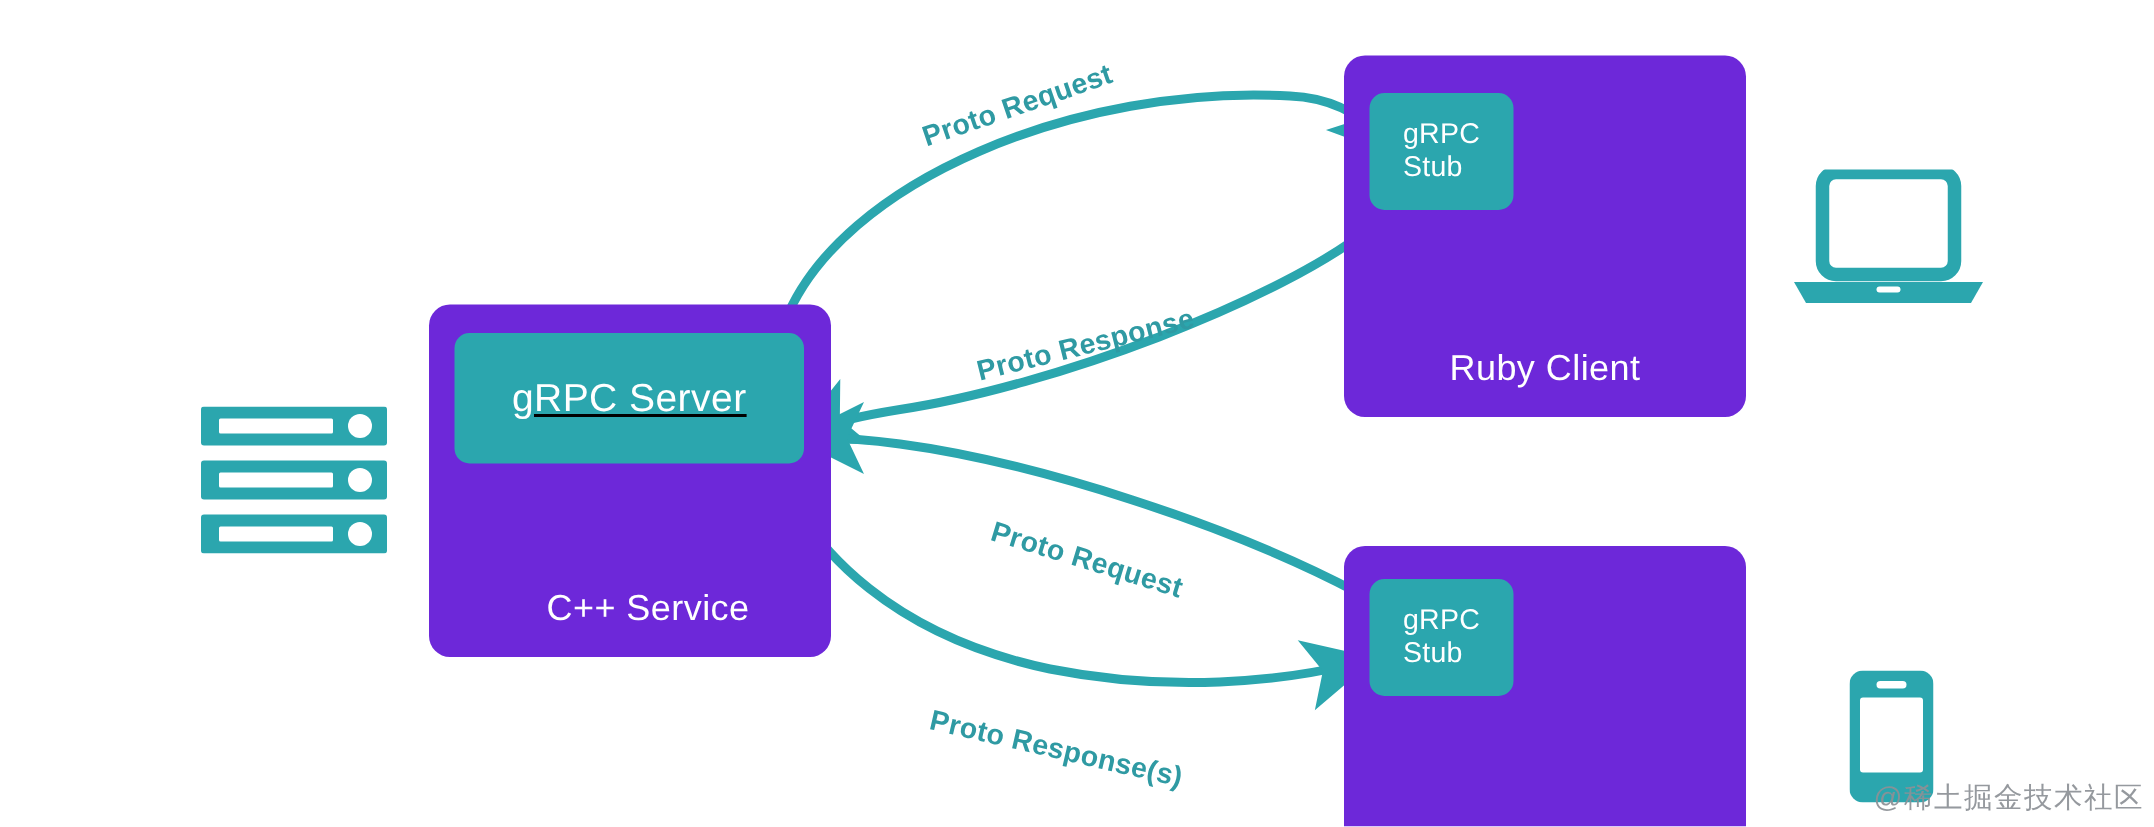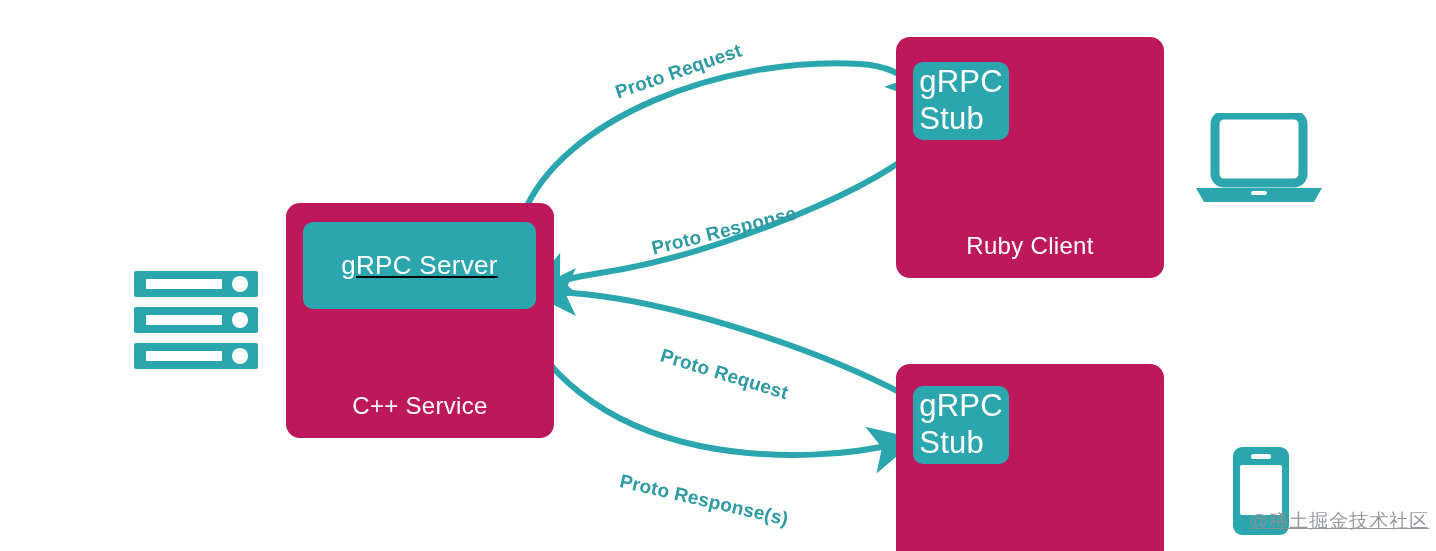--- a/index.html
+++ b/index.html
@@ -40,7 +40,7 @@
   }
   .stub-label {
     color: #ffffff;
-    font-size: 31px;
+    font-size: 19px;
     font-weight: 400;
     line-height: 1.18;
     text-align: left;

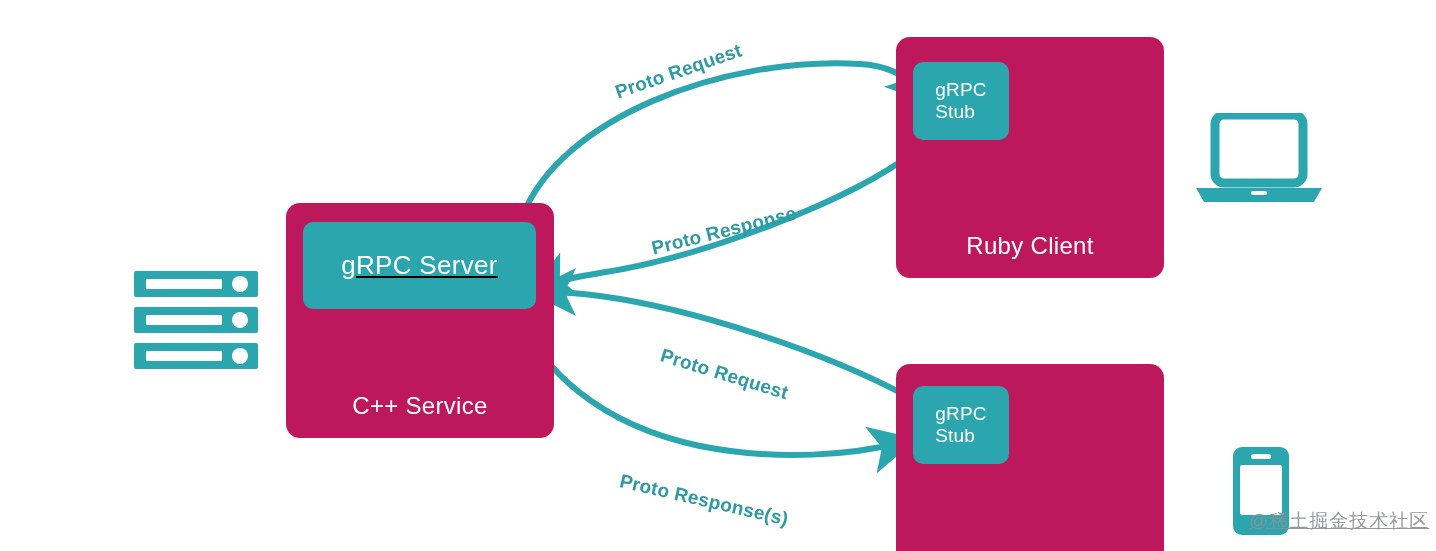--- a/index.html
+++ b/index.html
@@ -27,7 +27,7 @@
     box-sizing: border-box;
   }
   .service-box {
-    background: #be185d;
+    background: #6d28d9;
     border-radius: 14px;
   }
   .stub-box {

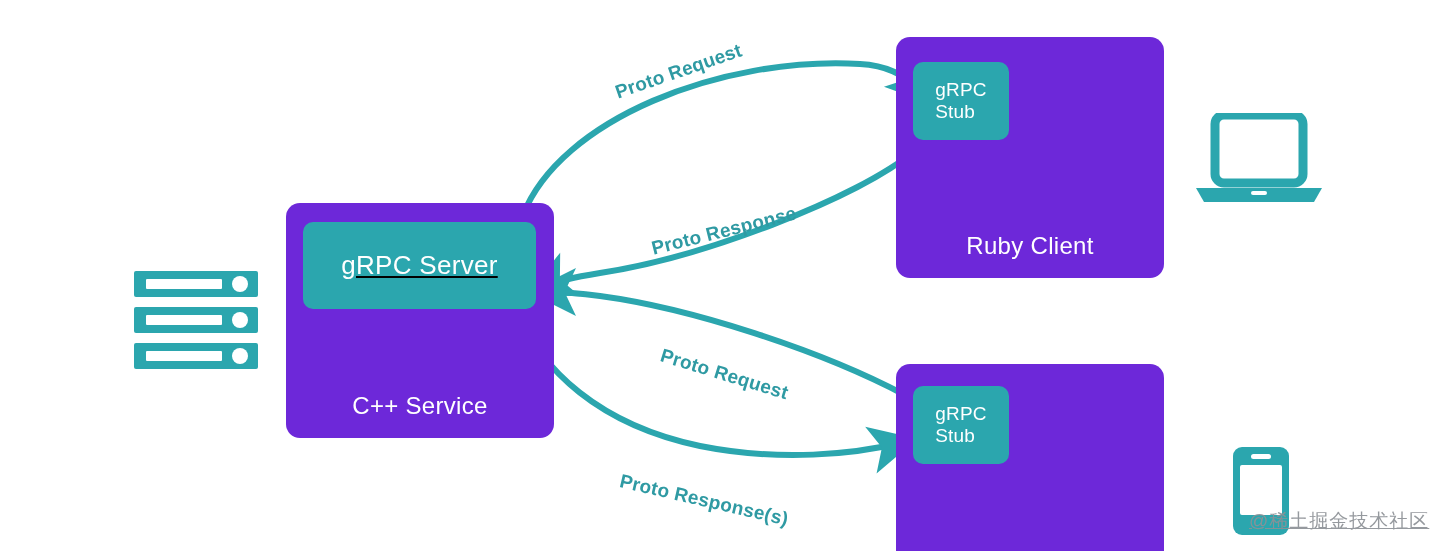--- a/index.html
+++ b/index.html
@@ -111,7 +111,7 @@
   </svg>
 
   <div class="node-box service-box" style="left:286px; top:203px; width:268px; height:235px;">
-    <div class="box-caption" style="bottom:18px;">C++ Service</div>
+    <div class="box-caption" style="bottom:18px;padding-left:12px;">C++ Service</div>
   </div>
   <div class="server-inner" style="left:303px; top:222px; width:233px; height:87px;text-decoration:underline;">
     <span class="server-inner-label">gRPC Server</span>

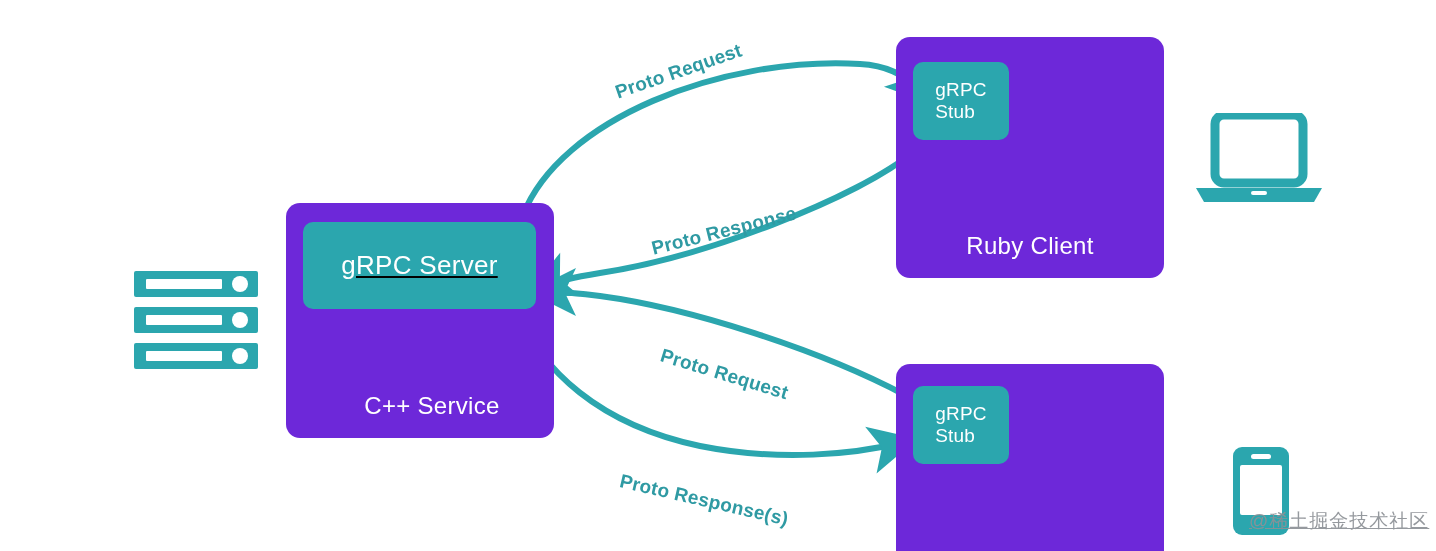--- a/index.html
+++ b/index.html
@@ -175,7 +175,7 @@
     </svg>
   </div>
 
-  <div class="watermark" style="left:1249px; top:508px;text-decoration:underline;">
+  <div class="watermark" style="left:1249px; top:519px;">
     <span>@稀土掘金技术社区</span>
   </div>
 

